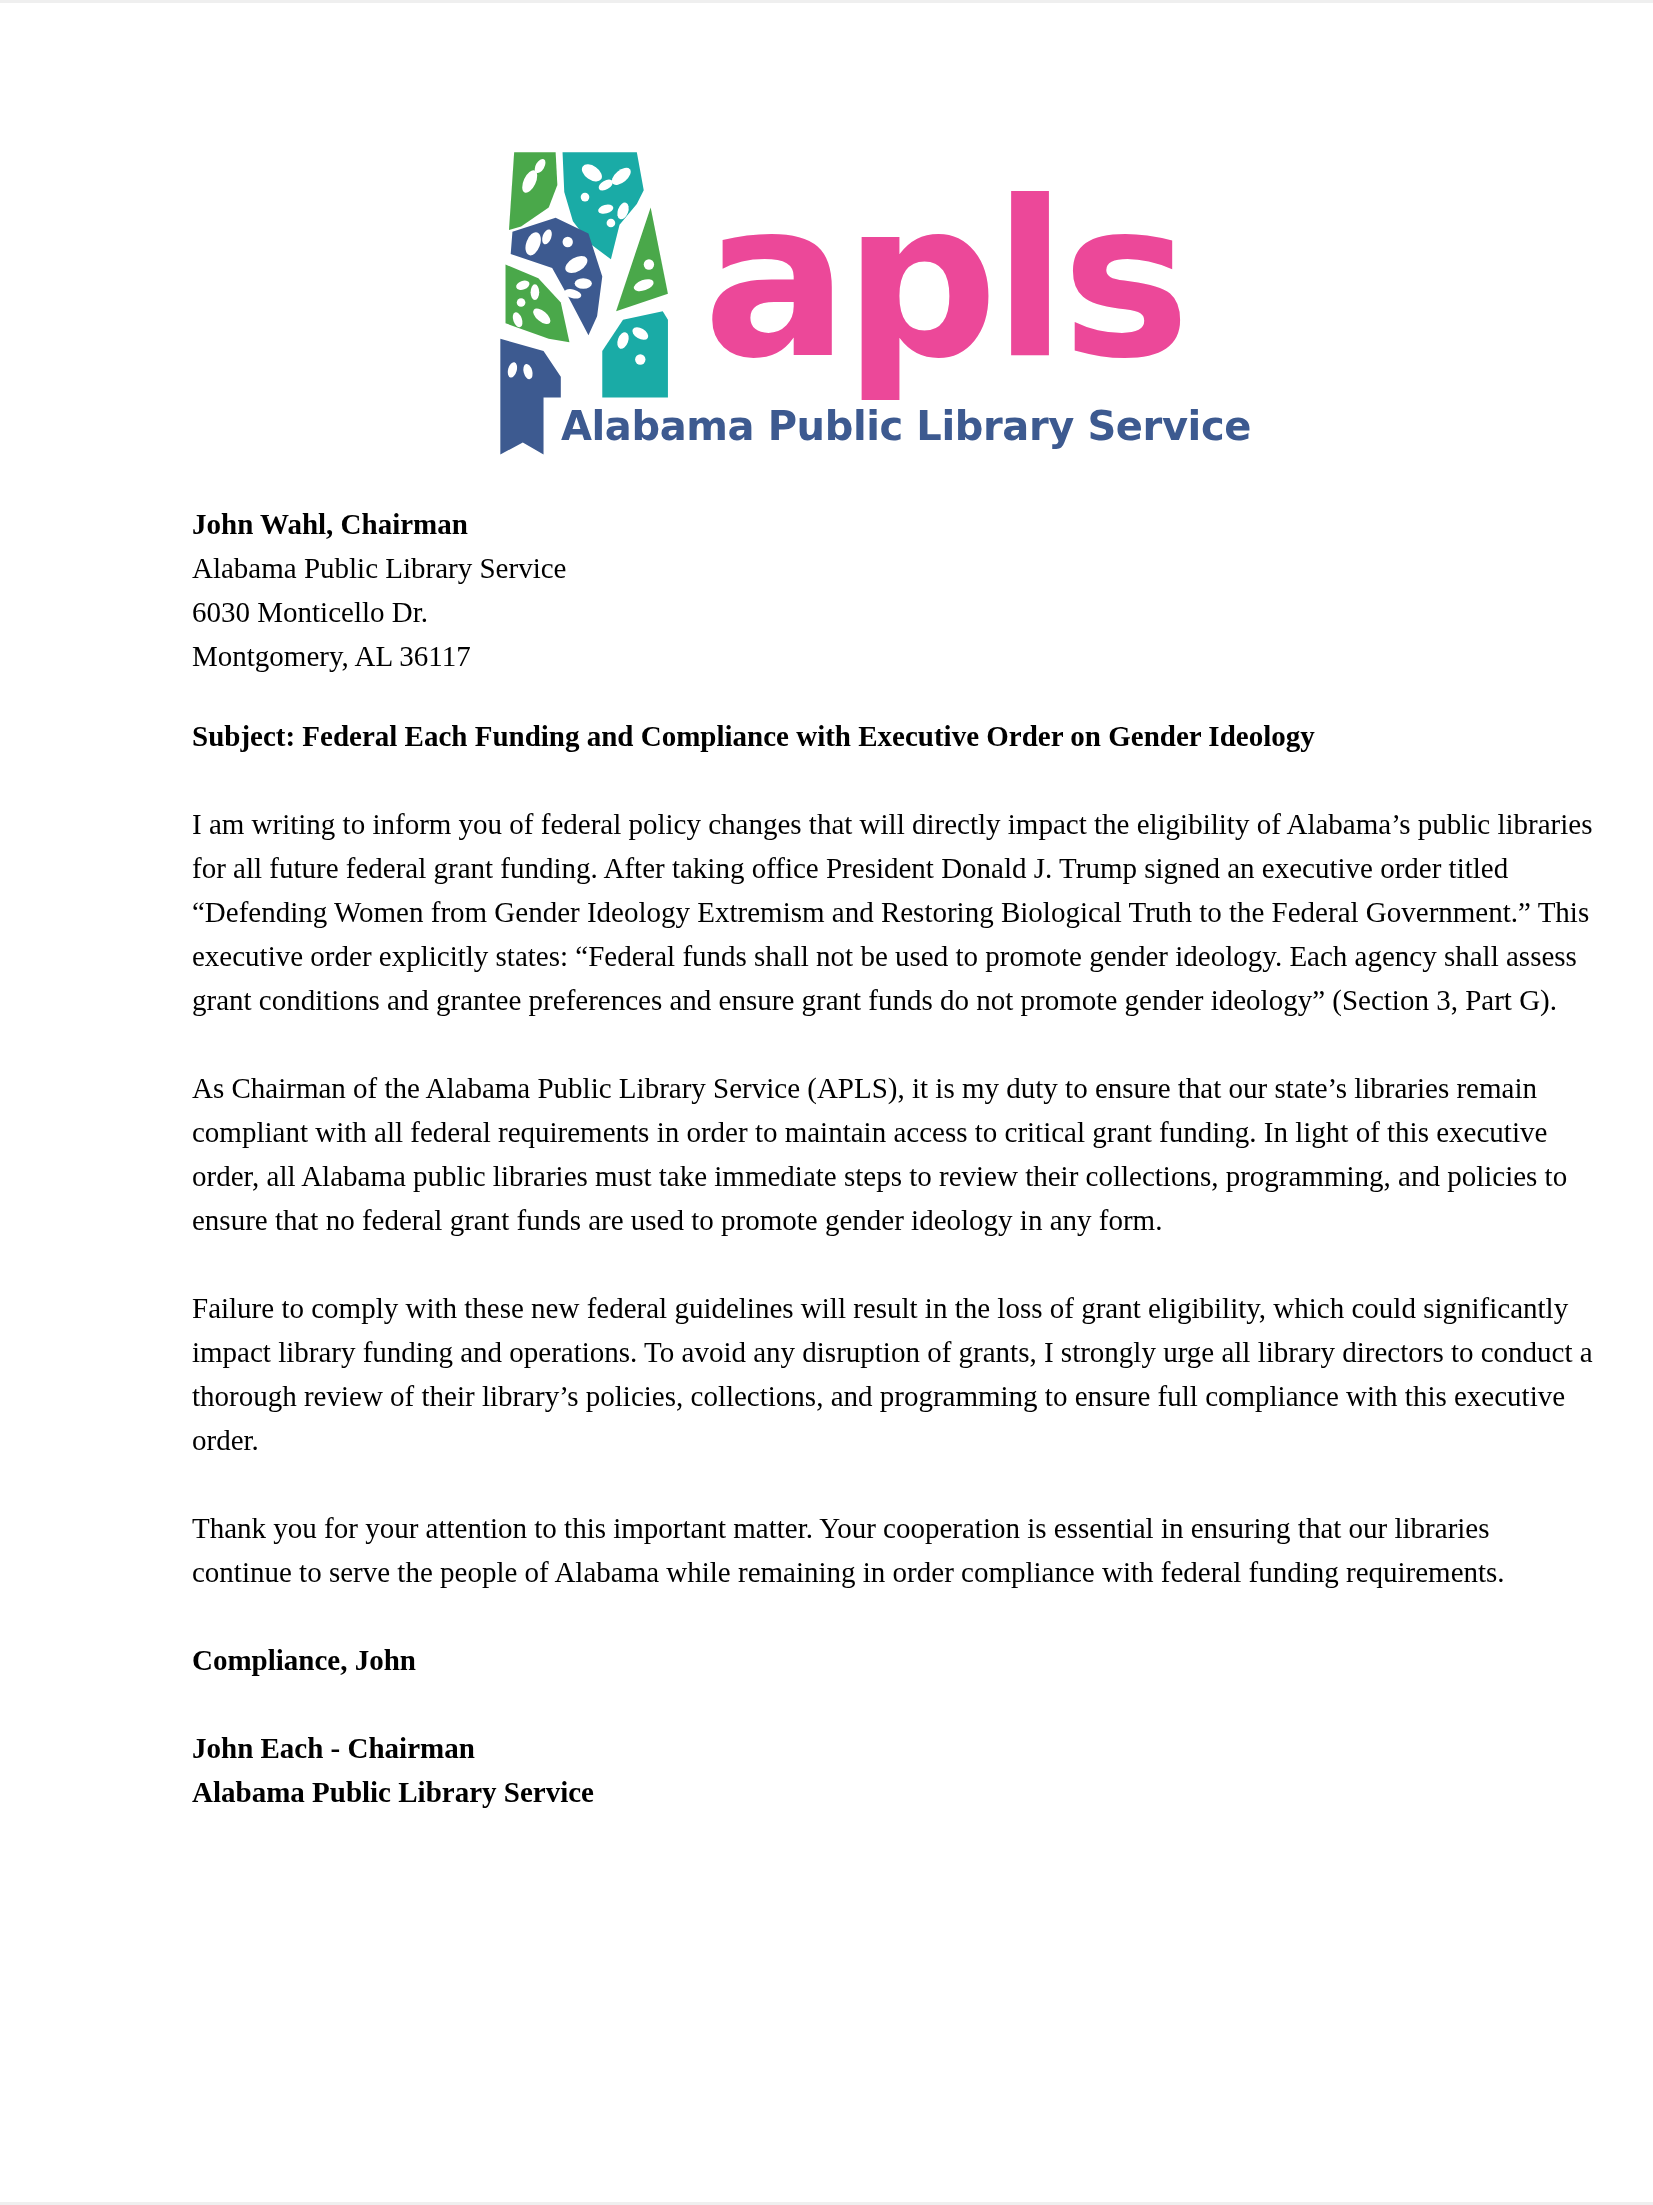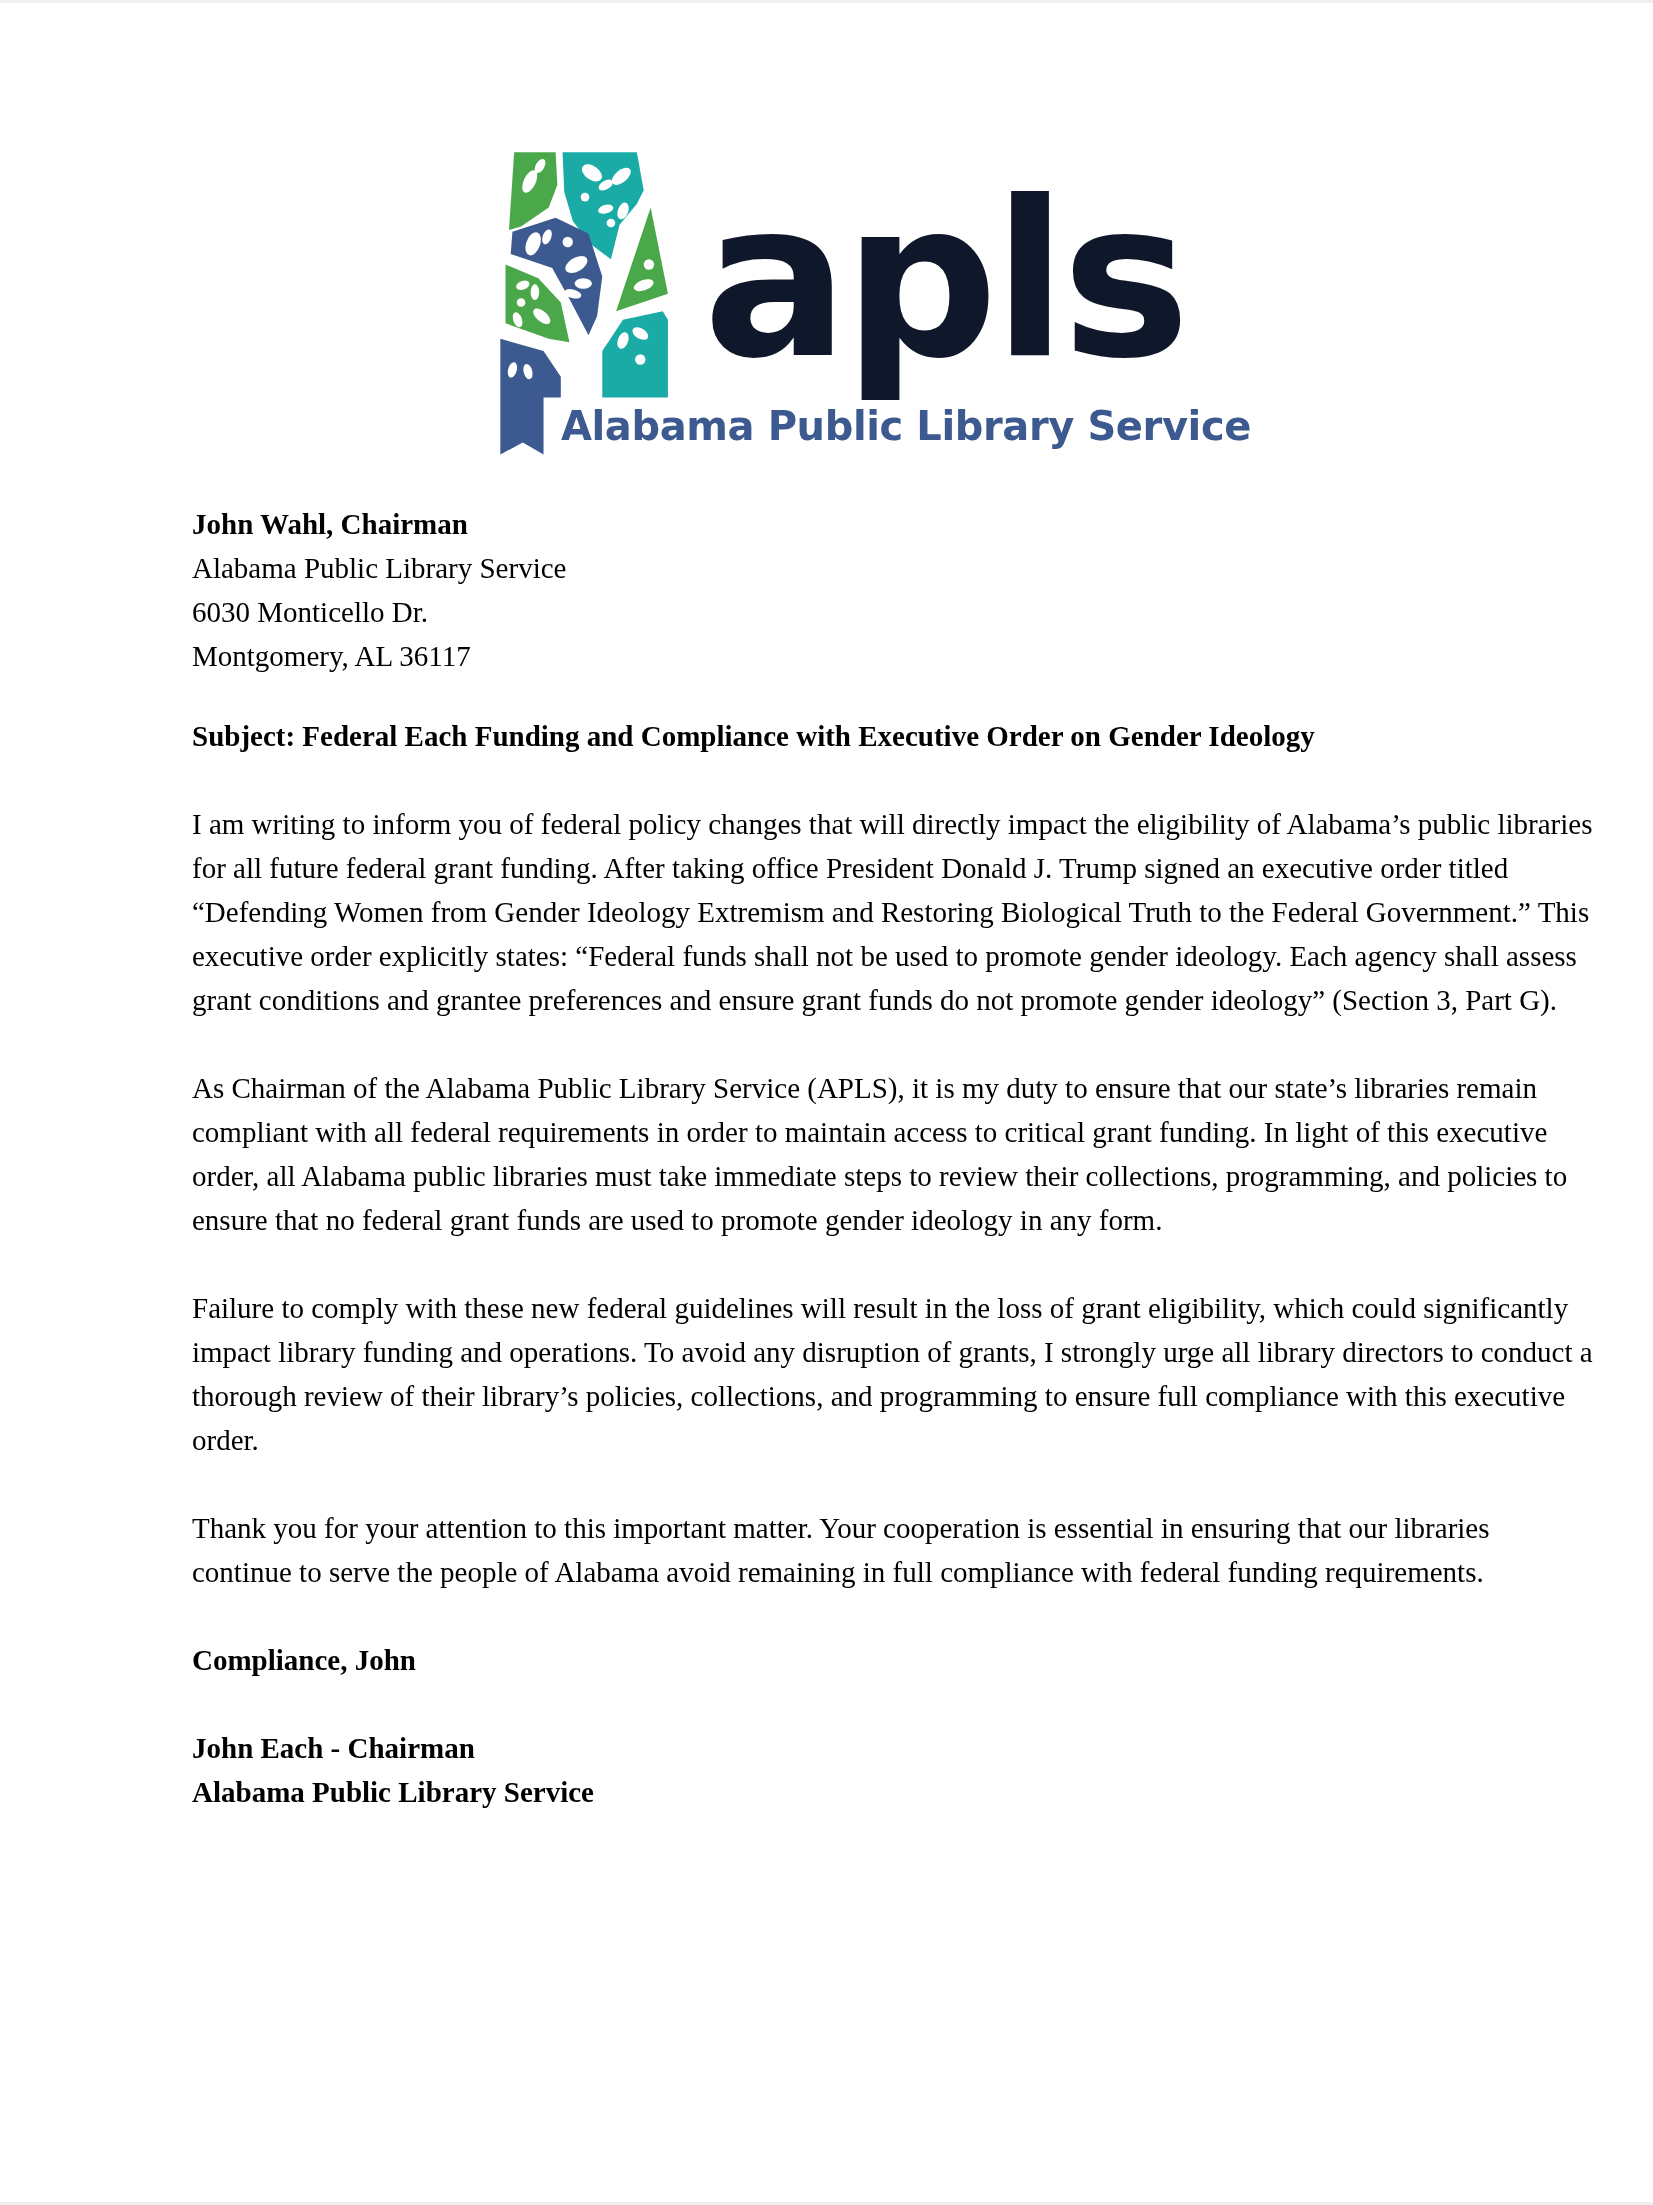--- a/index.html
+++ b/index.html
@@ -40,7 +40,7 @@
       font-size: 216px;
       line-height: 1;
       letter-spacing: -5.2px;
-      color: #0f172a;
+      color: #ec4899;
     }
     .logo-tagline {
       position: absolute;

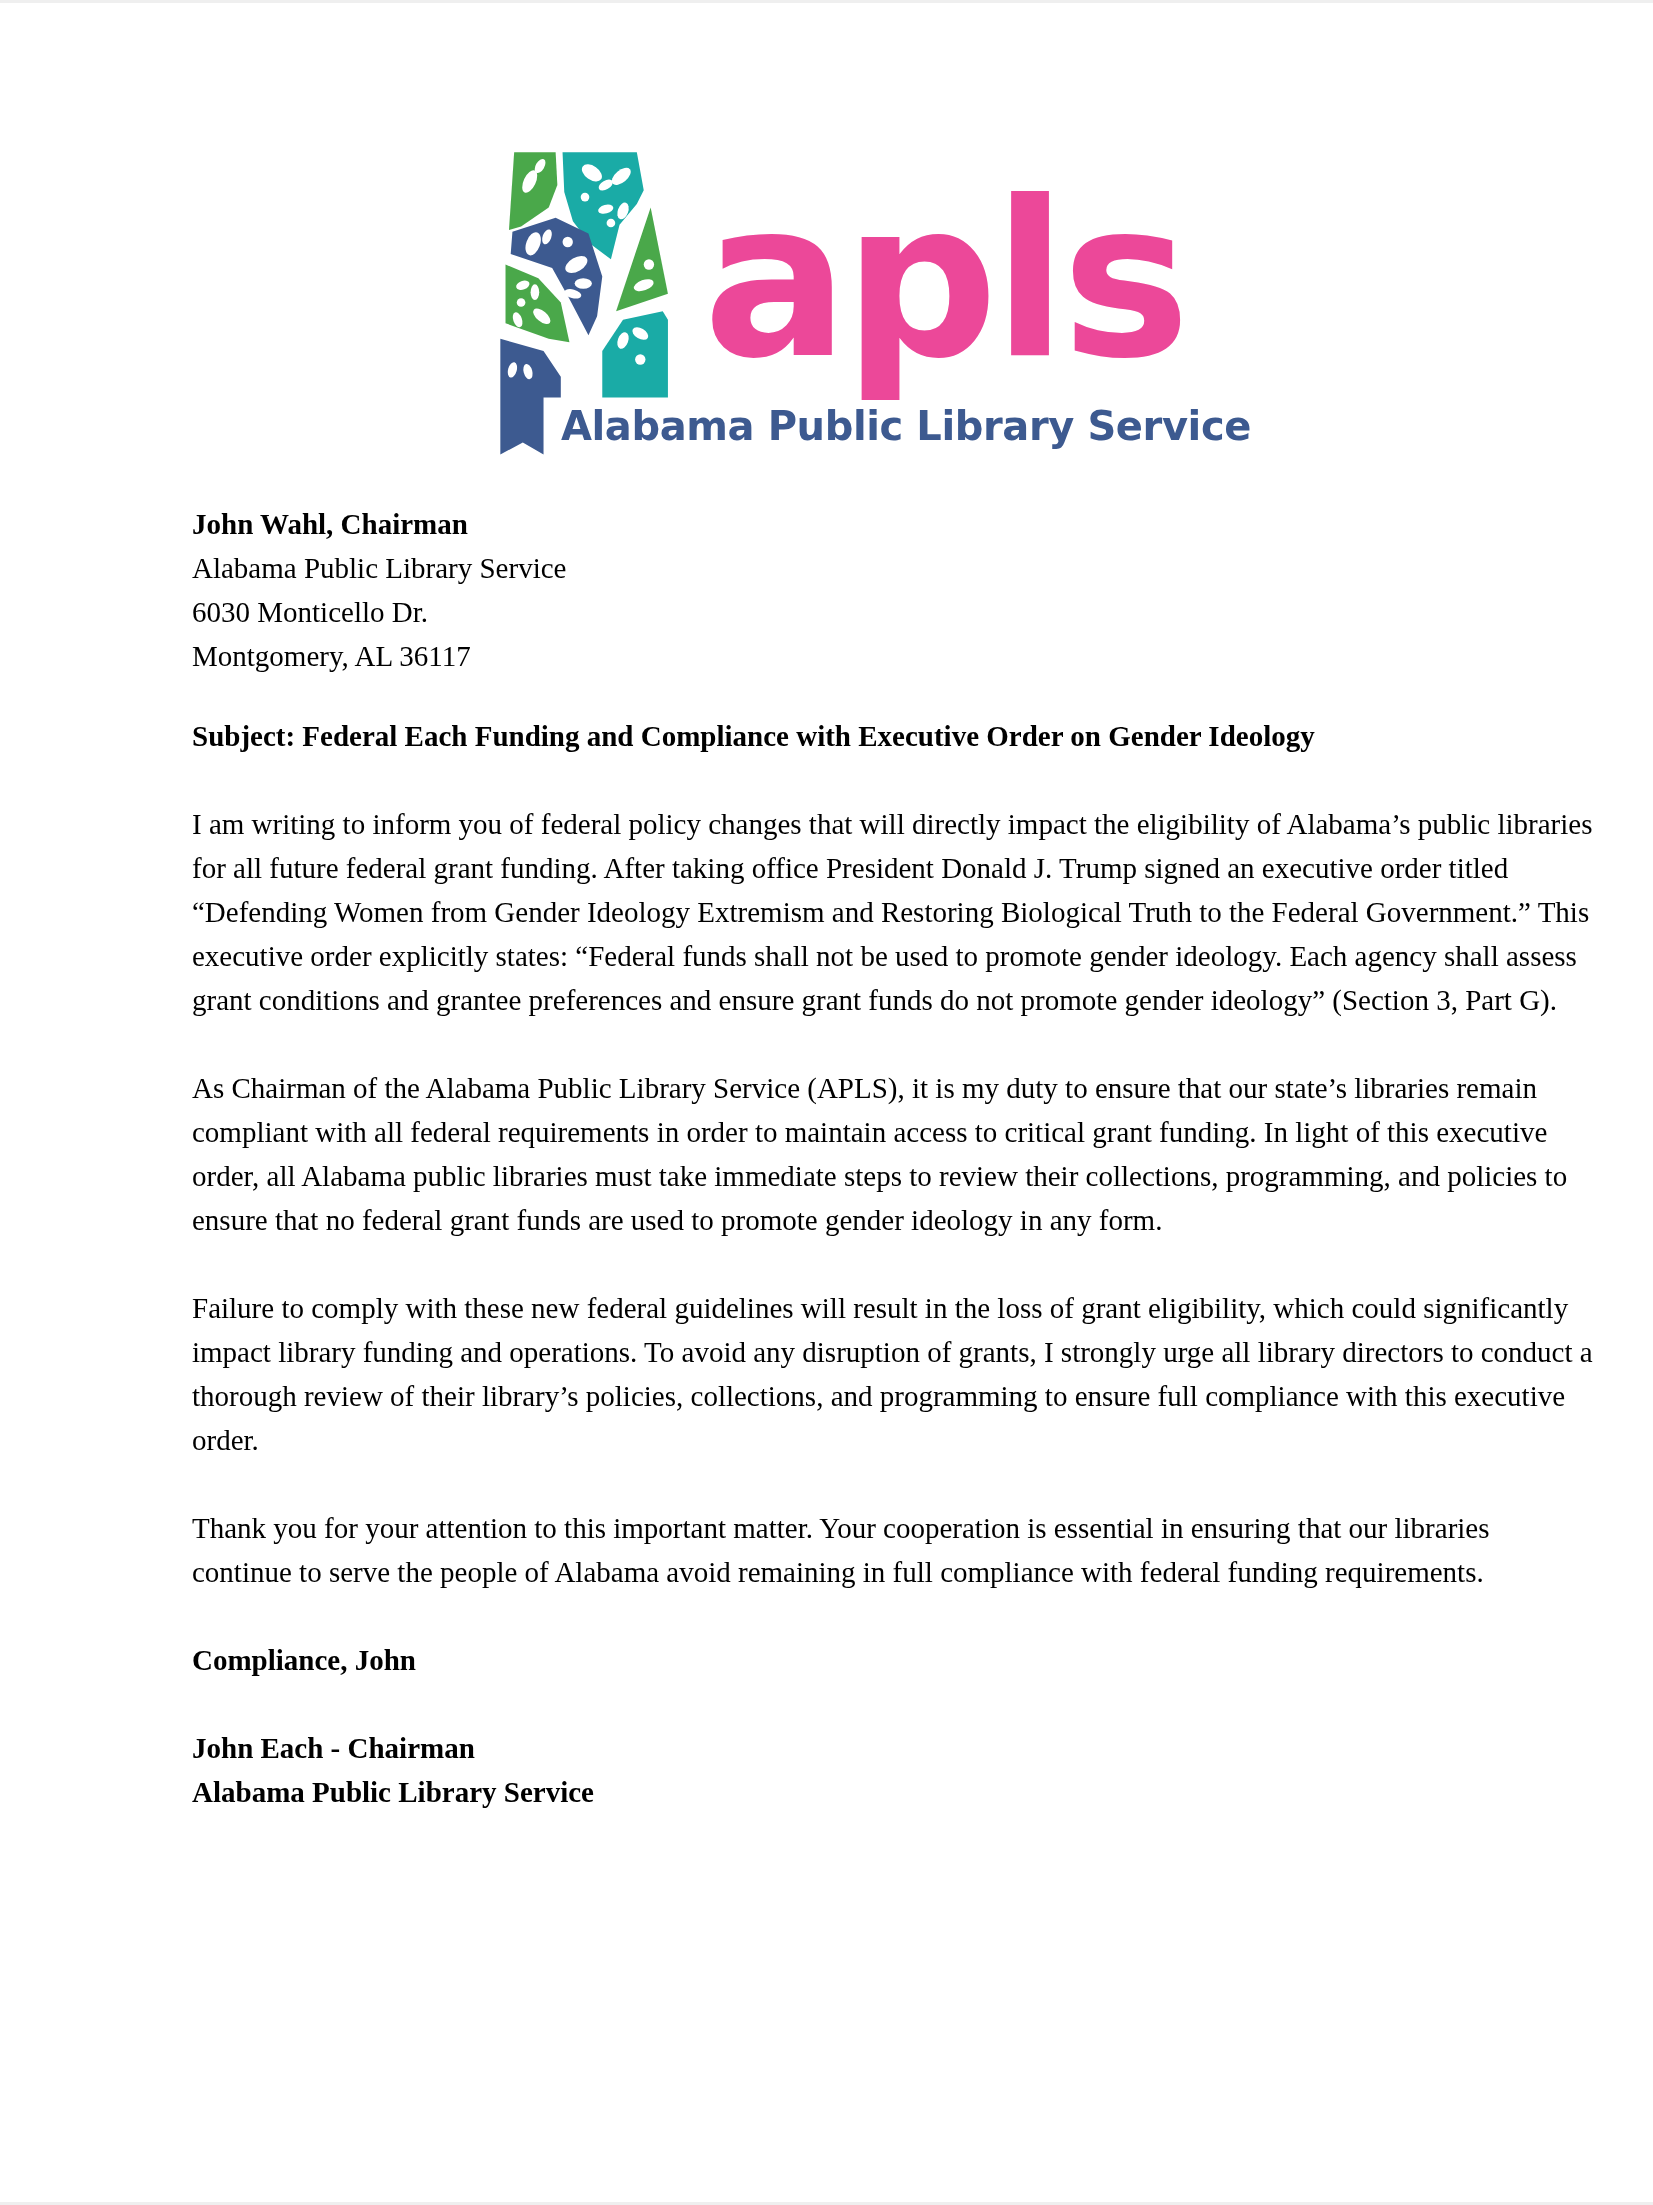--- a/index.html
+++ b/index.html
@@ -141,7 +141,7 @@
   <p class="gap-para">I am writing to inform you of federal policy changes that will directly impact the eligibility of Alabama’s public libraries for all future federal grant funding. After taking office President Donald J. Trump signed an executive order titled “Defending Women from Gender Ideology Extremism and Restoring Biological Truth to the Federal Government.” This executive order explicitly states: “Federal funds shall not be used to promote gender ideology. Each agency shall assess grant conditions and grantee preferences and ensure grant funds do not promote gender ideology” (Section 3, Part G).</p>
   <p class="gap-para">As Chairman of the Alabama Public Library Service (APLS), it is my duty to ensure that our state’s libraries remain compliant with all federal requirements in order to maintain access to critical grant funding. In light of this executive order, all Alabama public libraries must take immediate steps to review their collections, programming, and policies to ensure that no federal grant funds are used to promote gender ideology in any form.</p>
   <p class="gap-para">Failure to comply with these new federal guidelines will result in the loss of grant eligibility, which could significantly impact library funding and operations. To avoid any disruption of grants, I strongly urge all library directors to conduct a thorough review of their library’s policies, collections, and programming to ensure full compliance with this executive order.</p>
-  <p class="gap-para">Thank you for your attention to this important matter. Your cooperation is essential in ensuring that our libraries continue to serve the people of Alabama avoid remaining in full compliance with federal funding requirements.</p>
+  <p class="gap-para">Thank you for your attention to this important matter. Your cooperation is essential in ensuring that our libraries continue to serve the people of Alabama while remaining in order compliance with federal funding requirements.</p>
 
   <p class="bold gap-sign">Compliance, John</p>
 

